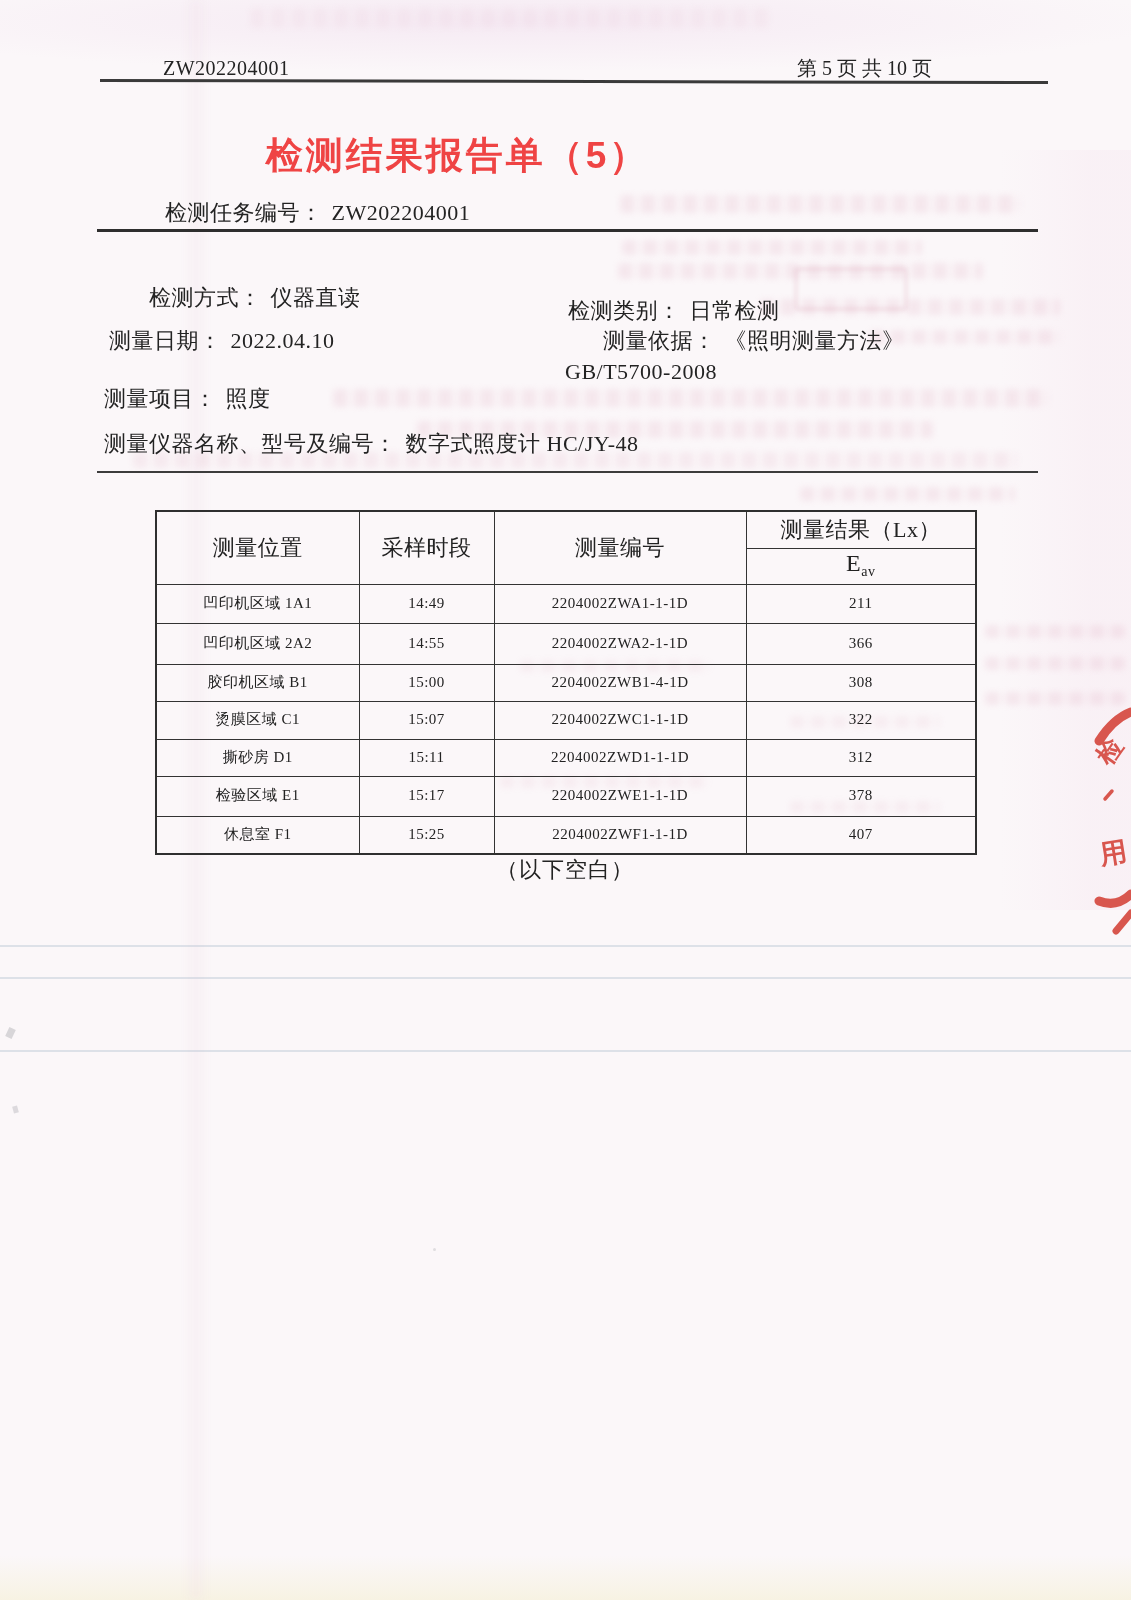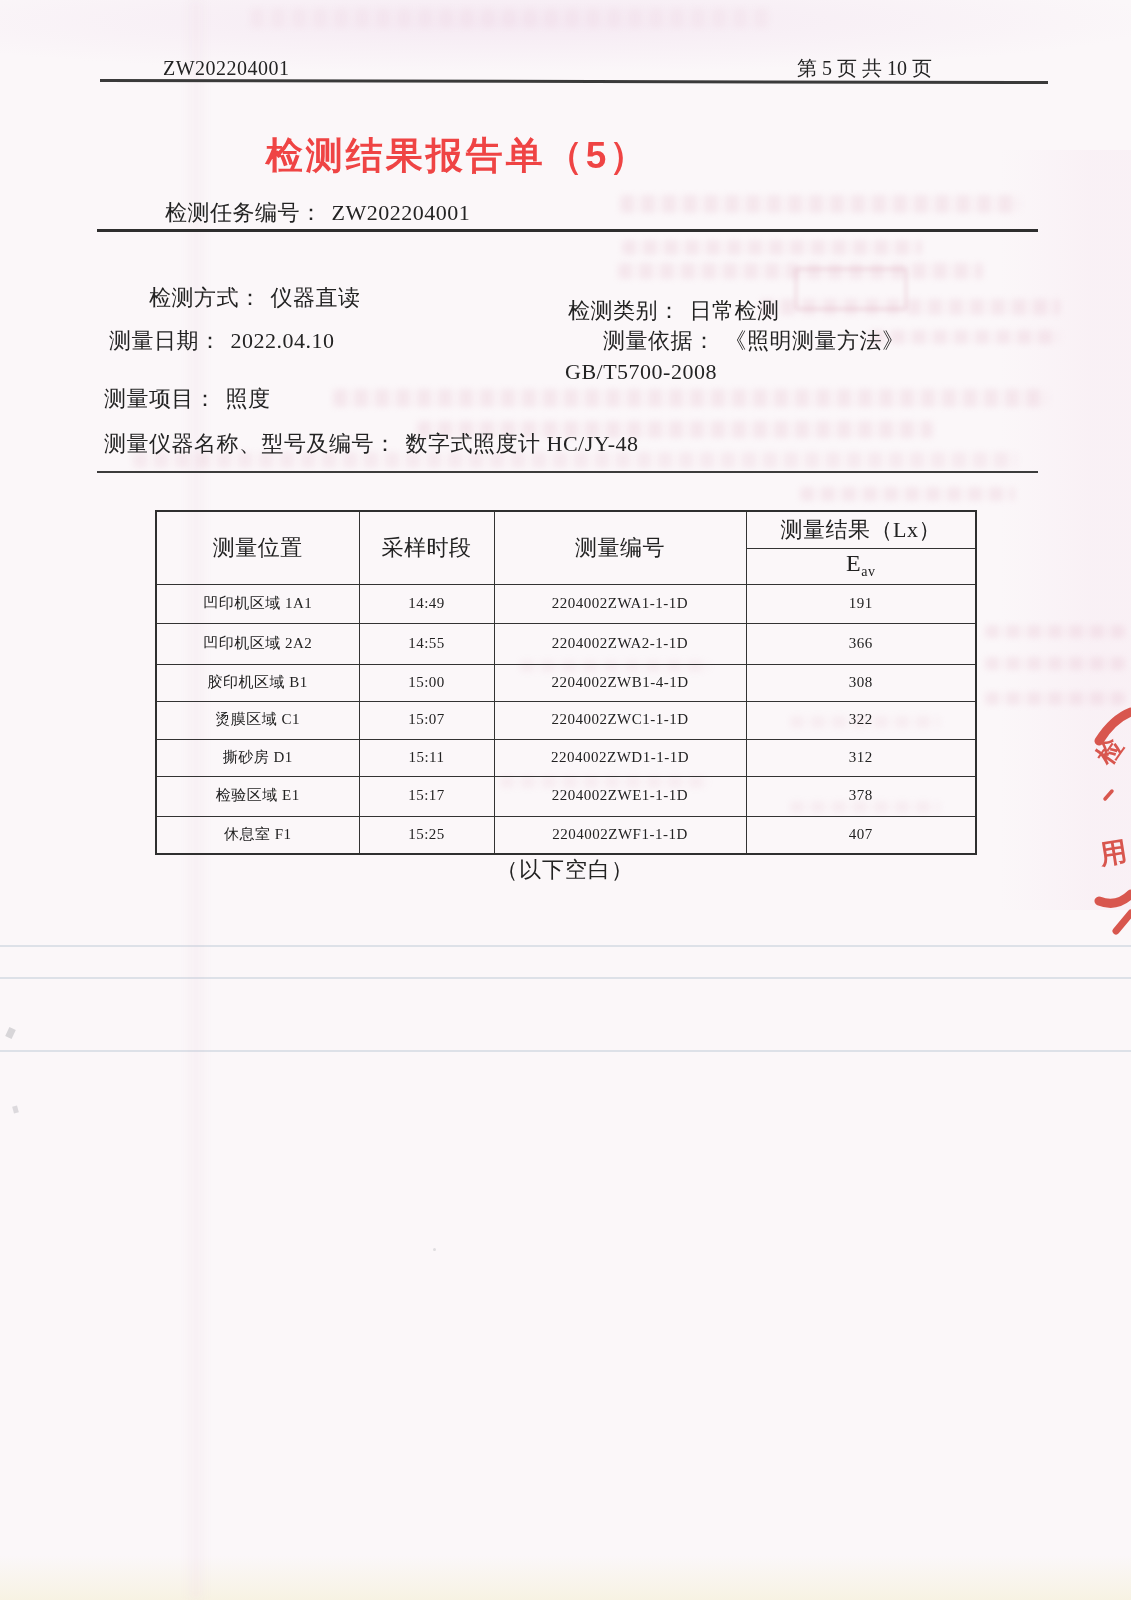--- a/index.html
+++ b/index.html
@@ -155,7 +155,7 @@
       <td>凹印机区域 1A1</td>
       <td>14:49</td>
       <td>2204002ZWA1-1-1D</td>
-      <td>191</td>
+      <td>211</td>
     </tr>
     <tr style="height:41px">
       <td>凹印机区域 2A2</td>

